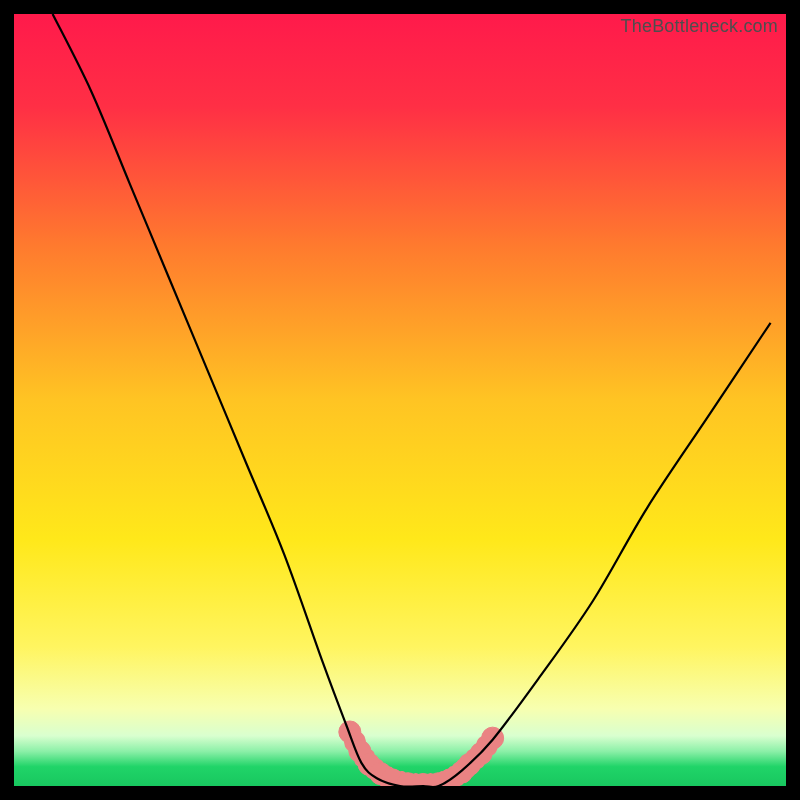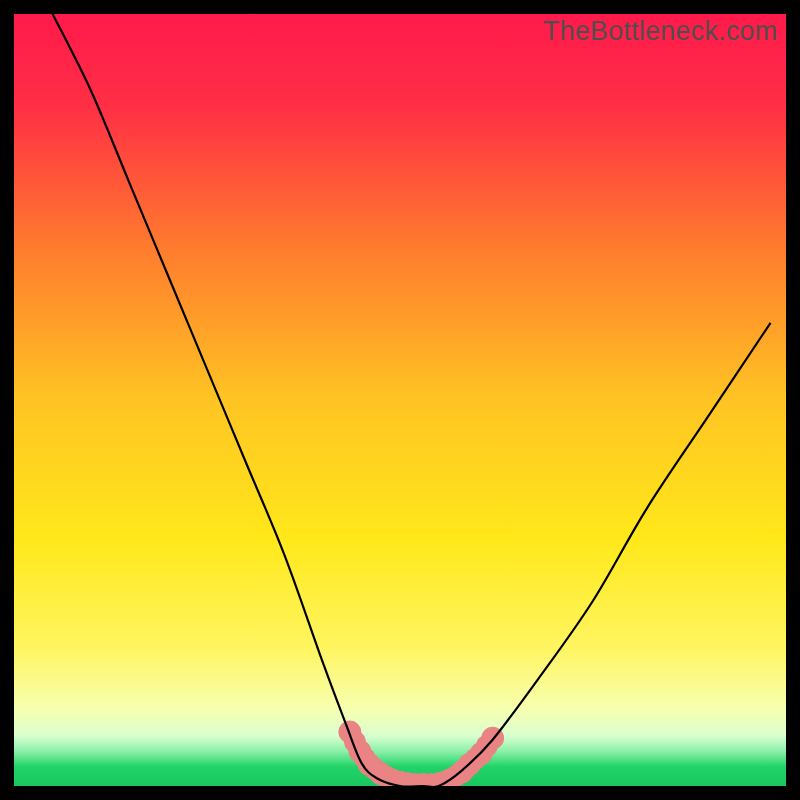--- a/index.html
+++ b/index.html
@@ -31,7 +31,7 @@
     top: 2px;
     right: 8px;
     color: #4e4e4e;
-    font-size: 27px;
+    font-size: 18px;
     font-weight: 500;
     letter-spacing: 0.2px;
     user-select: none;

